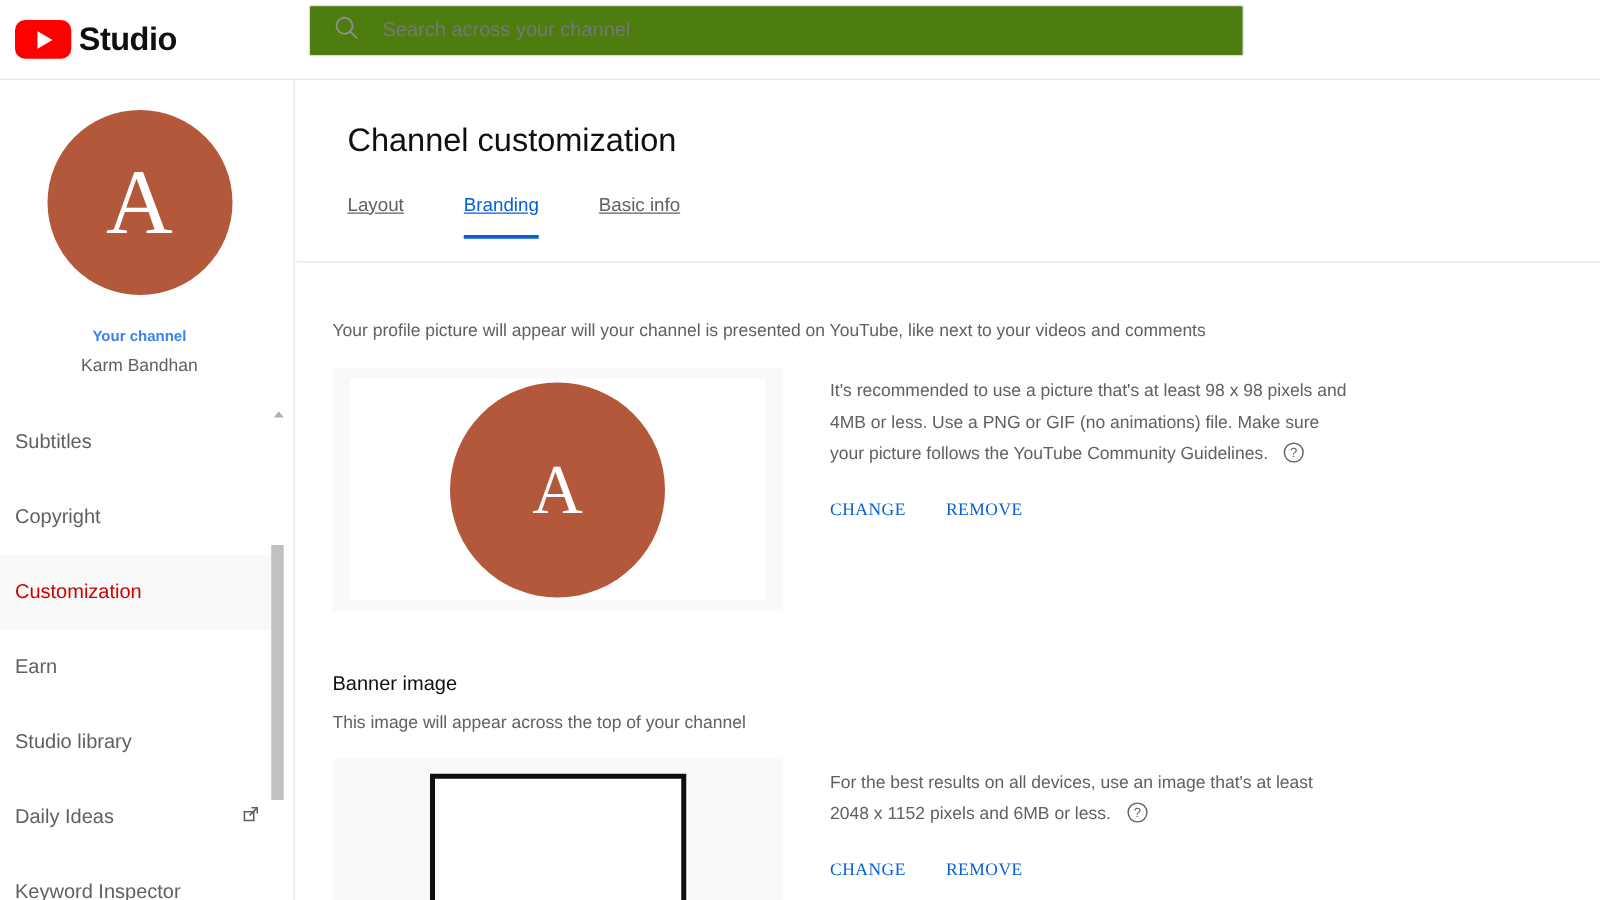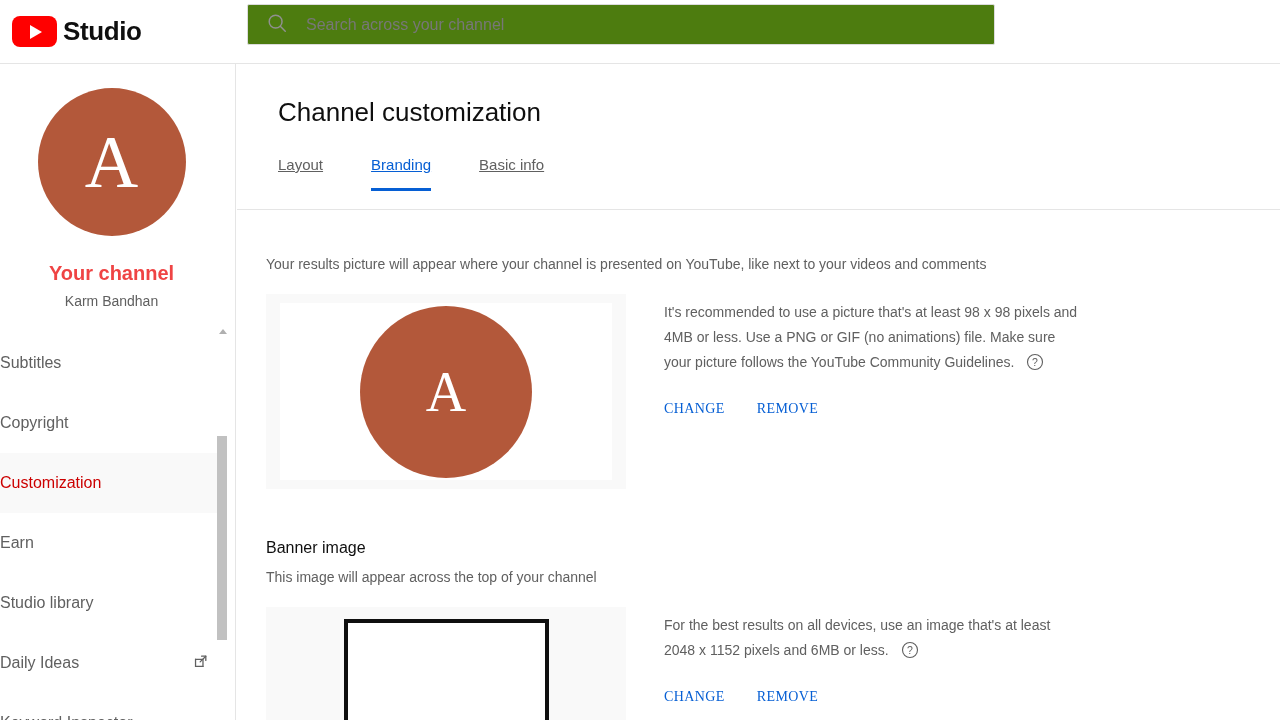--- a/index.html
+++ b/index.html
@@ -63,7 +63,7 @@
     color: #fff; font-family: "Liberation Serif", serif;
     font-size: 74px; line-height: 1;
   }
-  .ch-title { margin-top: 26px; font-size: 20px; font-weight: 600; color: #ef4444; }
+  .ch-title { margin-top: 26px; font-size: 12px; font-weight: 600; color: #3b82f6; }
   .ch-name { margin-top: 8px; font-size: 14px; color: #606060; }
 
   .nav-list { margin-top: 24px; width: 223px; }

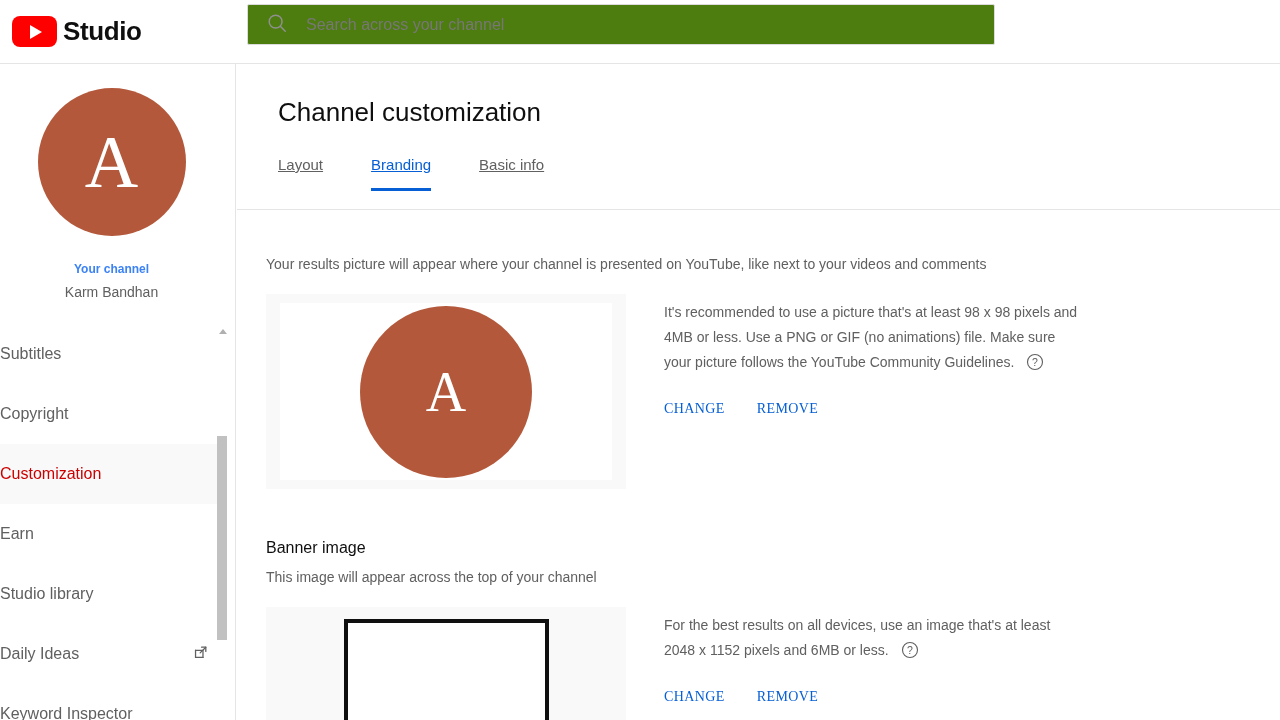--- a/index.html
+++ b/index.html
@@ -235,7 +235,7 @@
     <div class="tabs-divider"></div>
 
     <div class="section sec-picture">
-      <div class="sec-sub">Your results picture will appear where your channel is presented on YouTube, like next to your videos and comments</div>
+      <div class="sec-sub">Your profile picture will appear will your channel is presented on YouTube, like next to your videos and comments</div>
       <div class="sec-body">
         <div class="preview preview-pic">
           <div class="preview-pic-inner">

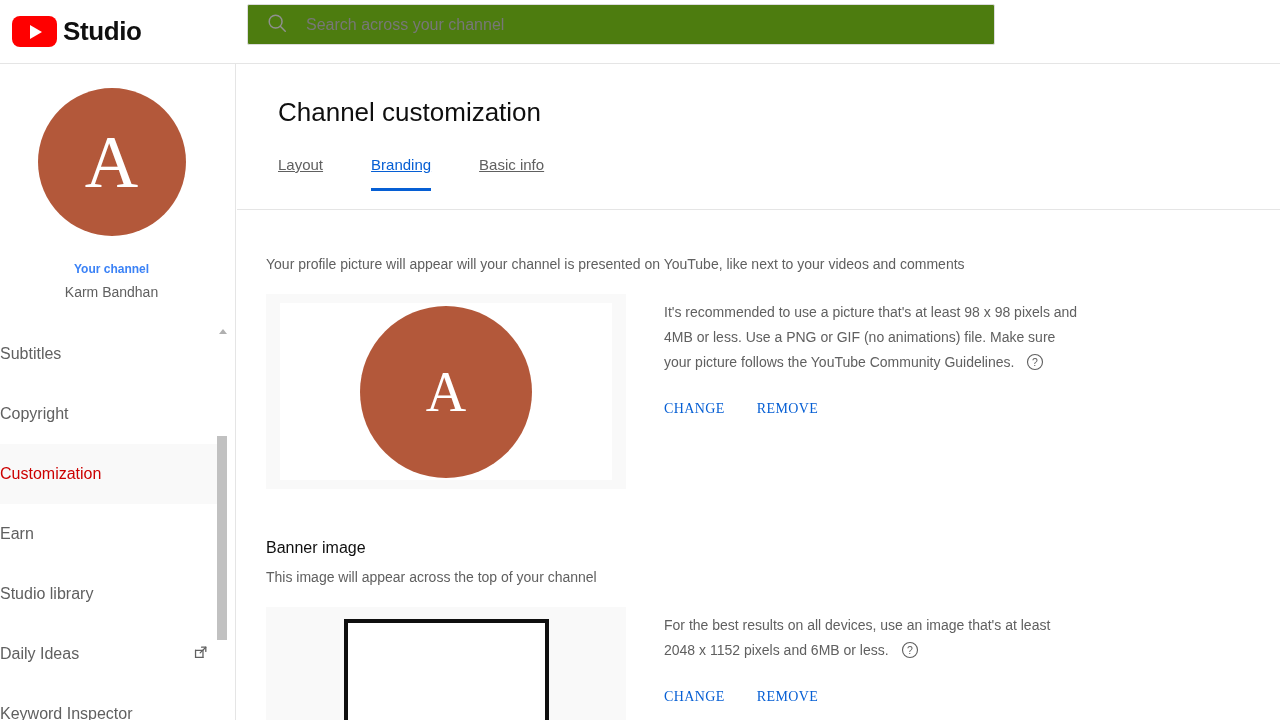--- a/index.html
+++ b/index.html
@@ -69,7 +69,7 @@
   .nav-list { margin-top: 24px; width: 223px; }
   .nav-item {
     height: 60px; display: flex; align-items: center;
-    padding-right: 14px;
+    padding-left: 12px; padding-right: 14px;
     font-size: 16px; color: #606060; cursor: pointer; position: relative;
   }
   .nav-item.active { color: #cc0000; background: #f9f9f9; }

